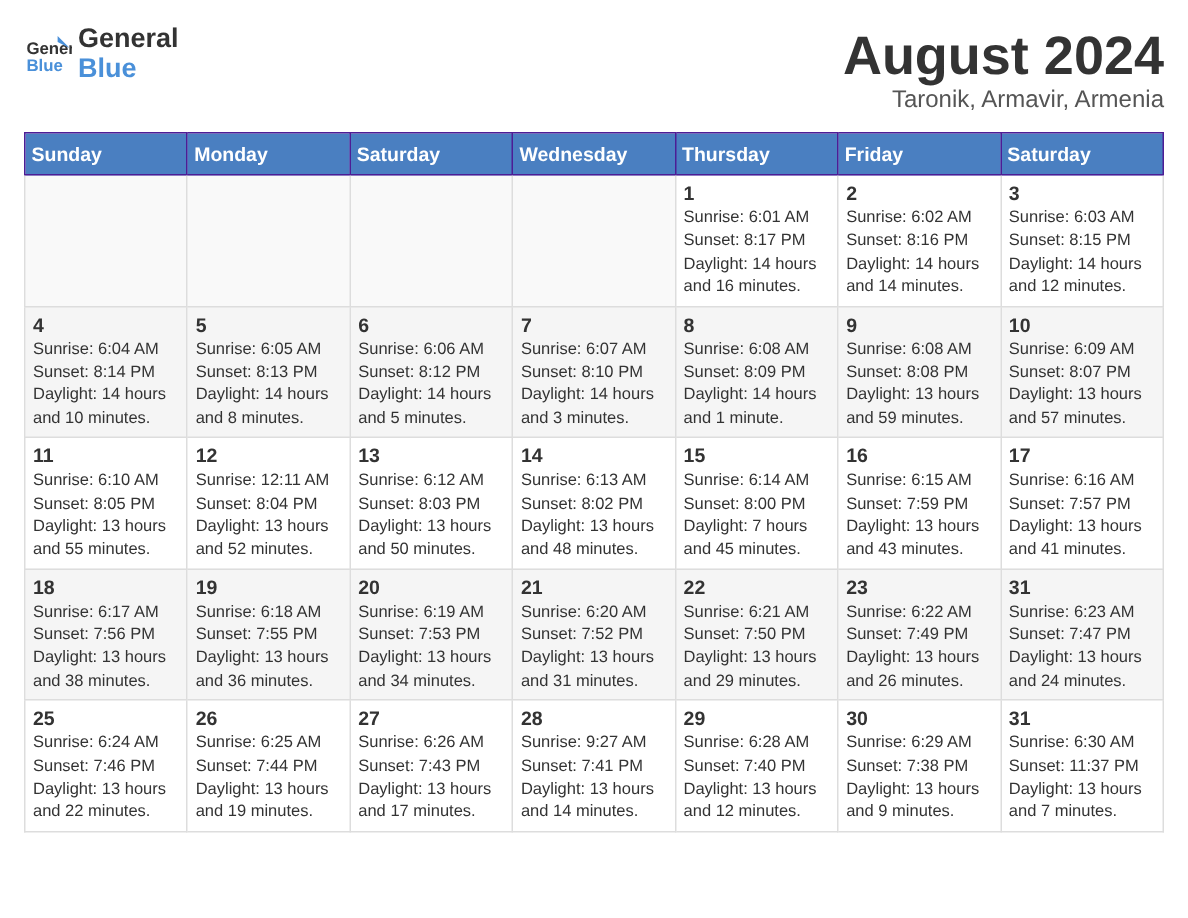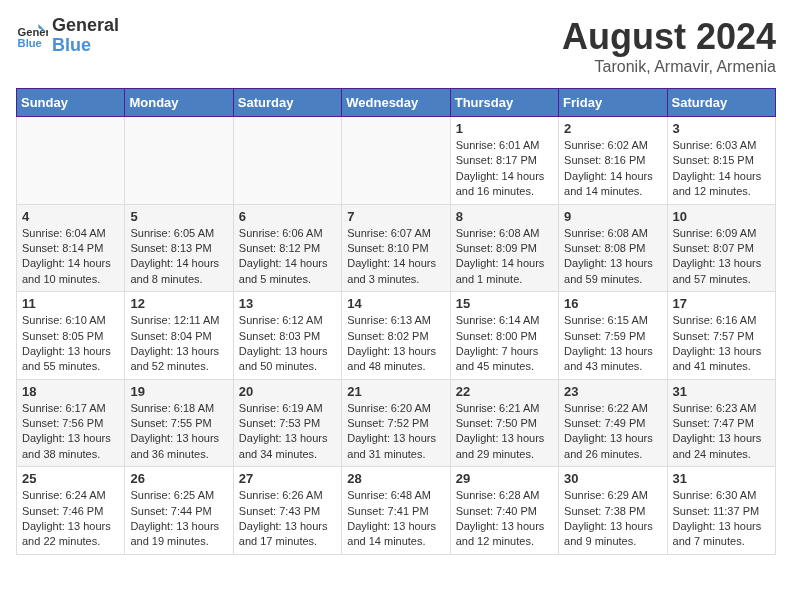--- a/index.html
+++ b/index.html
@@ -249,7 +249,7 @@
         </td>
         <td>
           <span class="day-number">28</span>
-          <div class="cell-content"><span>Sunrise: 6:48 AM</span><br><span>Sunset: 7:41 PM</span><br><span>Daylight: 13 hours and 14 minutes.</span></div>
+          <div class="cell-content"><span>Sunrise: 9:27 AM</span><br><span>Sunset: 7:41 PM</span><br><span>Daylight: 13 hours and 14 minutes.</span></div>
         </td>
         <td>
           <span class="day-number">29</span>

